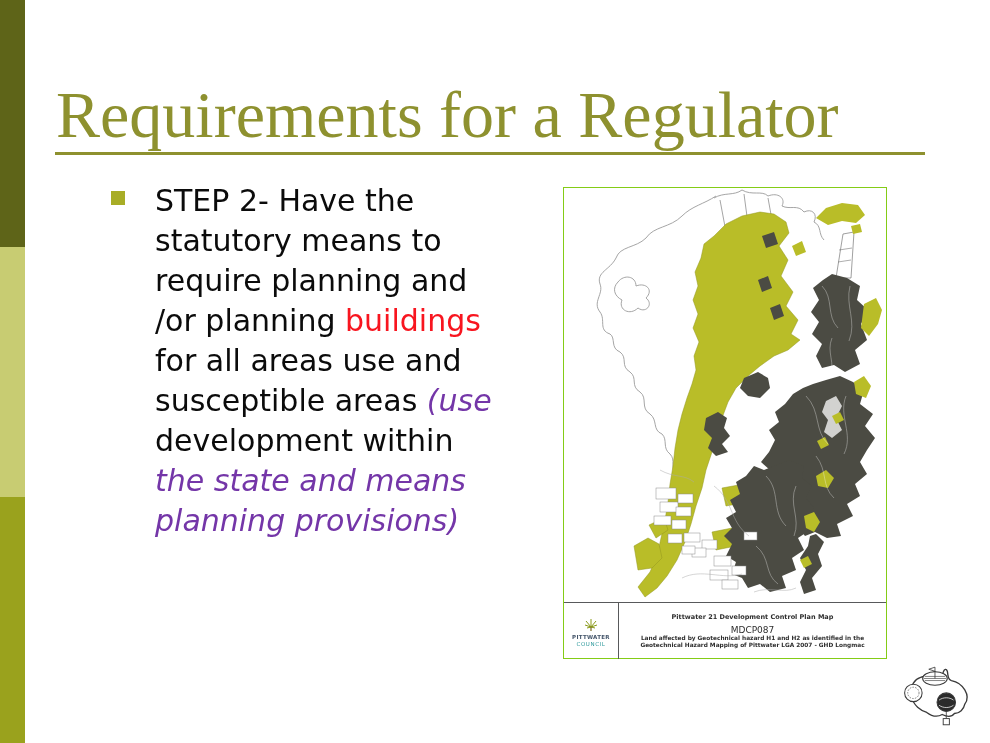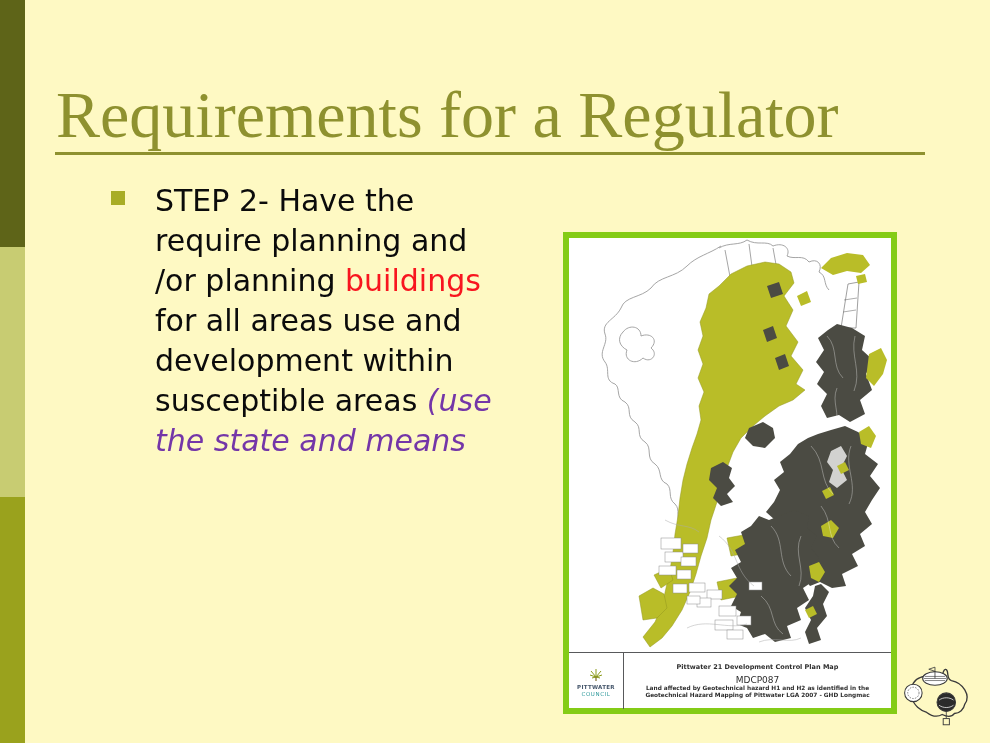--- a/index.html
+++ b/index.html
@@ -15,7 +15,7 @@
   }
   html,body{margin:0;padding:0;background:#888;}
   .slide{
-    position:relative;width:990px;height:743px;background:#fef9c3;
+    position:relative;width:990px;height:743px;background:#ffffff;
     overflow:hidden;font-family:"DejaVu Sans","Liberation Sans",sans-serif;
     margin:0 auto;
   }

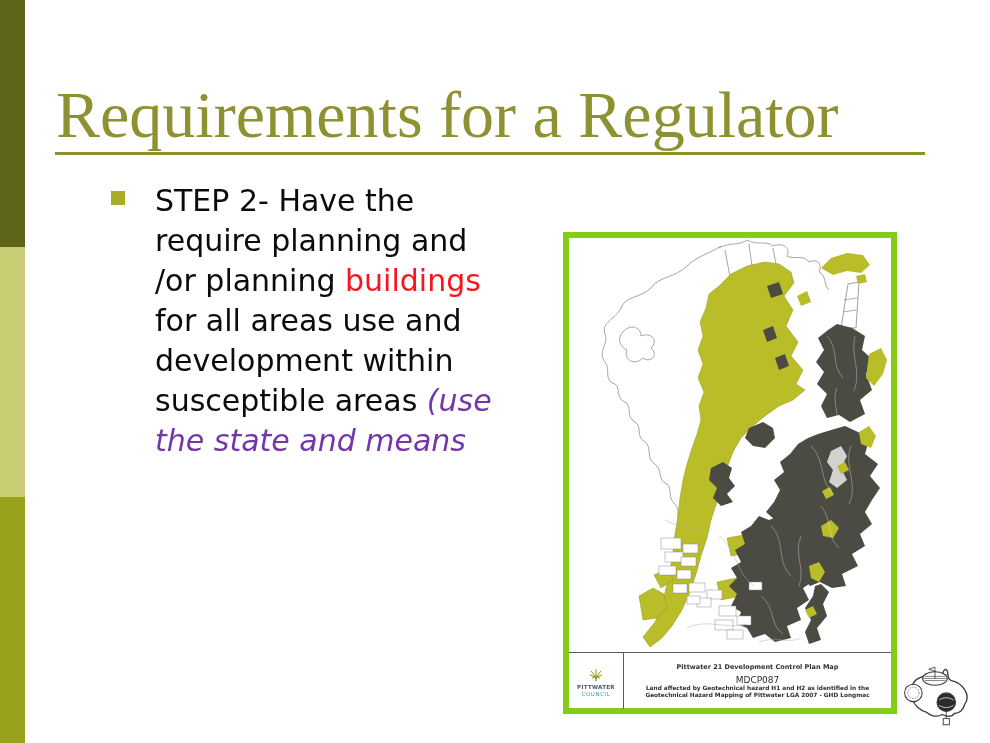--- a/index.html
+++ b/index.html
@@ -79,6 +79,7 @@
   <div class="bullet-marker"></div>
   <div class="bullet-text">
     <div class="line"><span>STEP 2- Have the</span></div>
+    <div class="line"><span>statutory means to</span></div>
     <div class="line"><span>require planning and</span></div>
     <div class="line"><span>/or planning </span><span class="c-red">buildings</span></div>
     <div class="line"><span>for all areas use and</span></div>

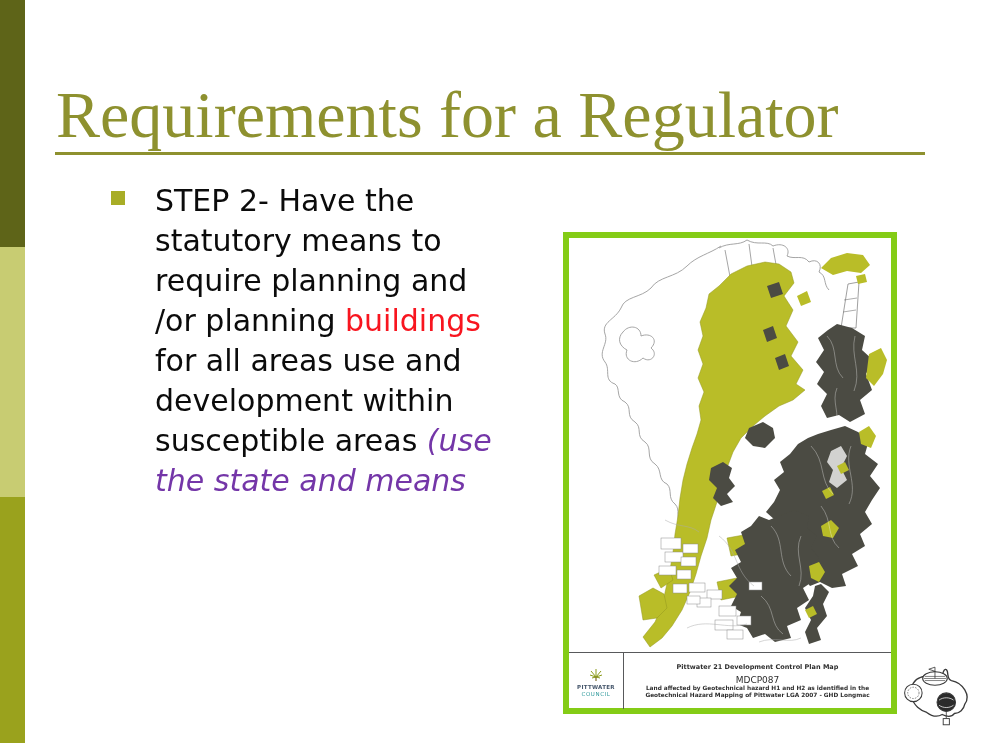--- a/index.html
+++ b/index.html
@@ -83,8 +83,8 @@
     <div class="line"><span>require planning and</span></div>
     <div class="line"><span>/or planning </span><span class="c-red">buildings</span></div>
     <div class="line"><span>for all areas use and</span></div>
+    <div class="line"><span>susceptible areas </span><span class="c-purple">(use</span></div>
     <div class="line"><span>development within</span></div>
-    <div class="line"><span>susceptible areas </span><span class="c-purple">(use</span></div>
     <div class="line"><span class="c-purple">the state and means</span></div>
   </div>
 

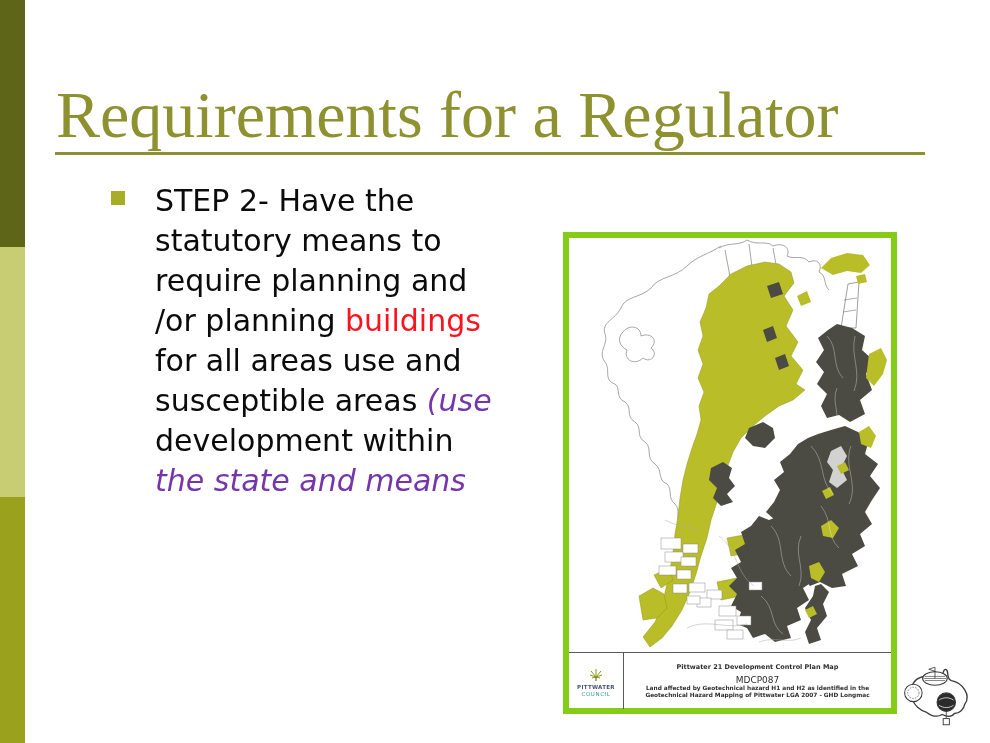--- a/index.html
+++ b/index.html
@@ -86,6 +86,7 @@
     <div class="line"><span>susceptible areas </span><span class="c-purple">(use</span></div>
     <div class="line"><span>development within</span></div>
     <div class="line"><span class="c-purple">the state and means</span></div>
+    <div class="line"><span class="c-purple">planning provisions)</span></div>
   </div>
 
   <div class="map-frame">

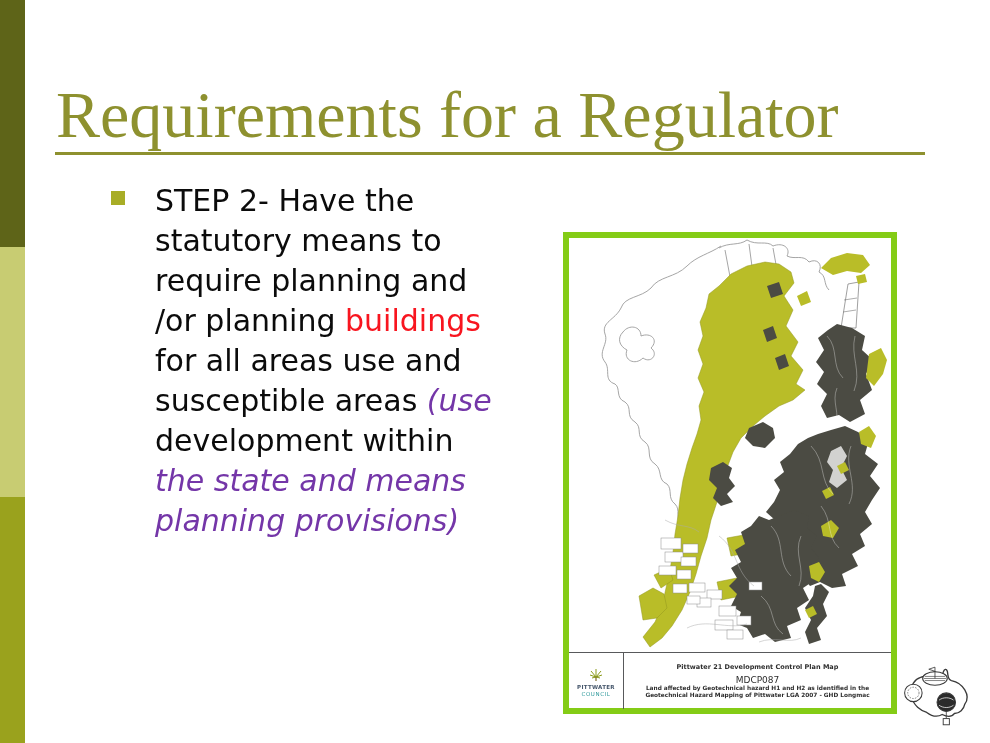--- a/index.html
+++ b/index.html
@@ -39,7 +39,7 @@
   .c-purple{color:var(--purple);font-style:italic;}
   .map-frame{
     position:absolute;left:563px;top:187px;width:322px;height:470px;
-    border:6px solid #84cc16;background:#fff;margin-top:45px;
+    border:1px solid #84cc16;background:#fff;
   }
   .map-canvas{position:absolute;left:0;top:0;width:322px;height:414px;}
   .map-footer{

